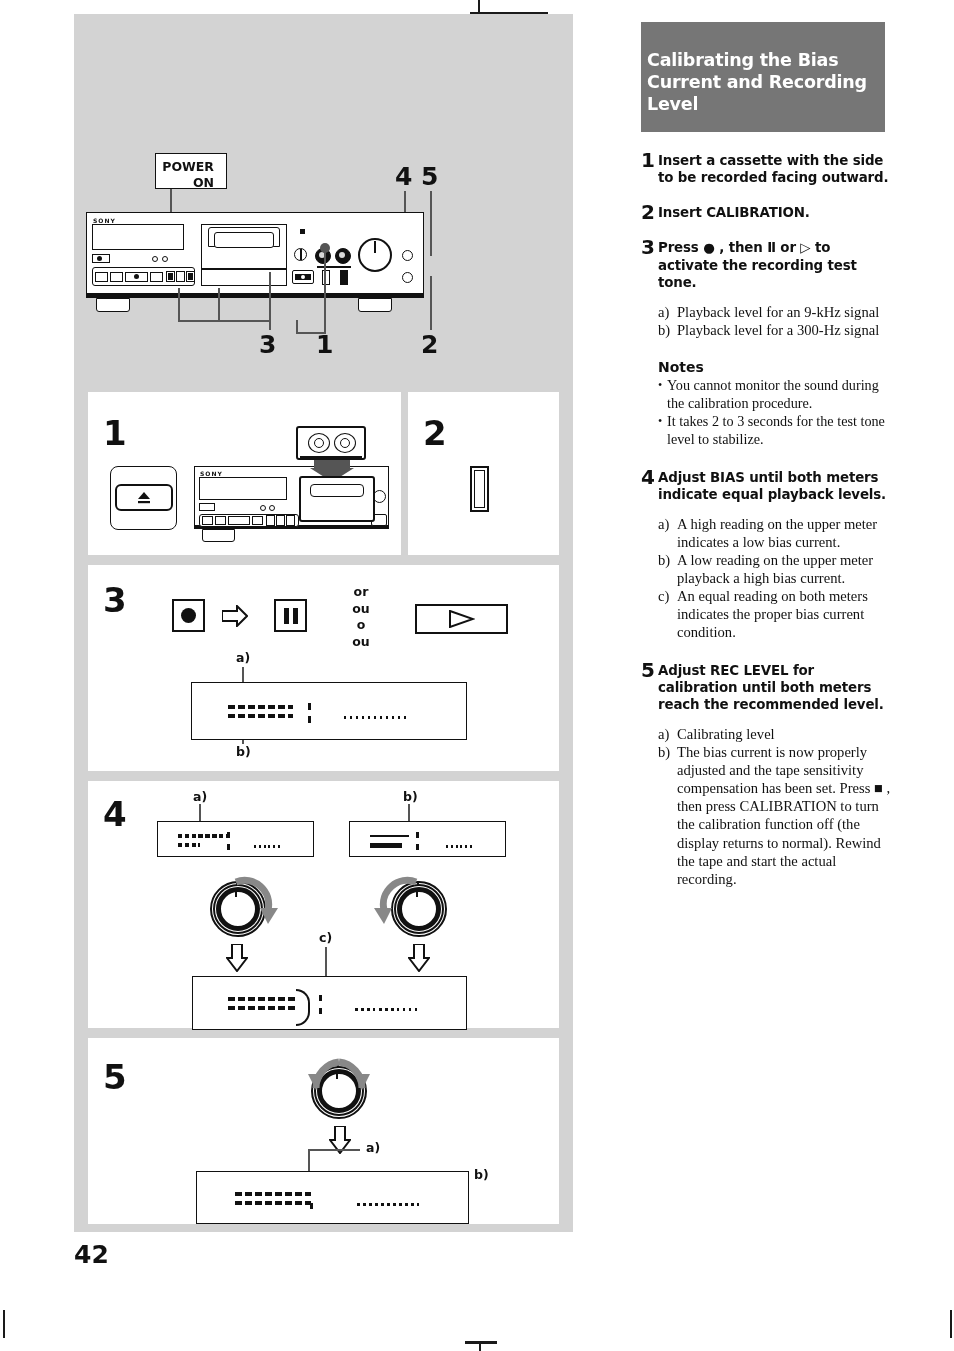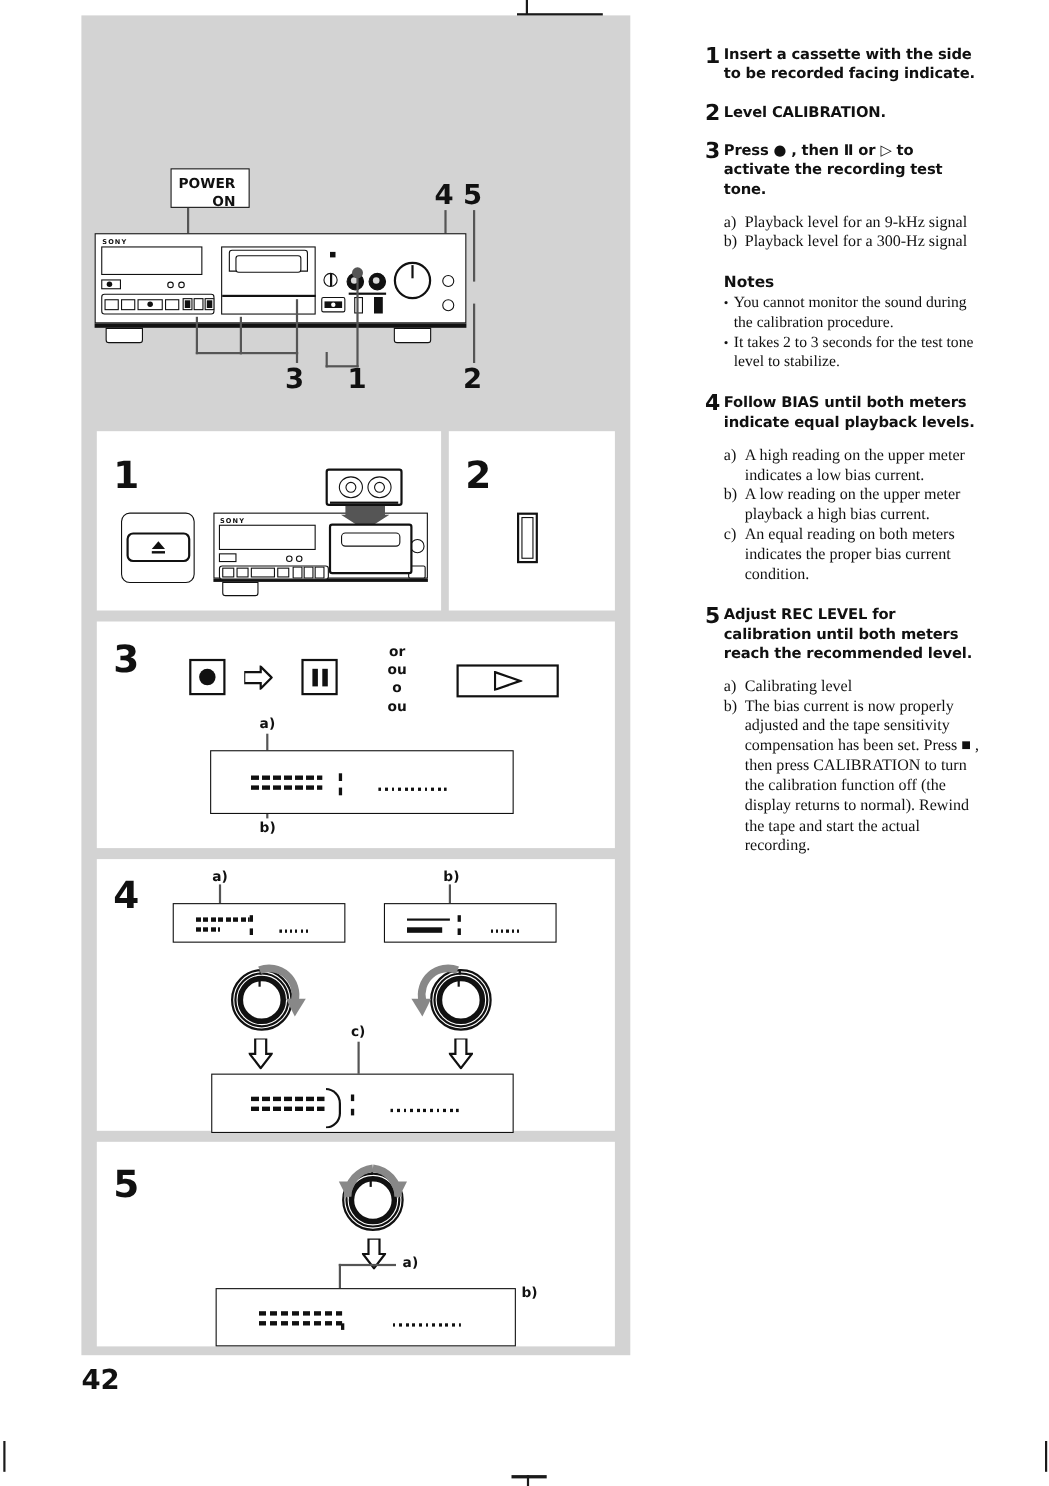--- a/index.html
+++ b/index.html
@@ -517,6 +517,7 @@
 
 <div id="right-col">
 
+  <div id="chapter-header">Calibrating the Bias Current and Recording Level</div>
 
 
   <div class="step-row" style="margin-top:20px;">

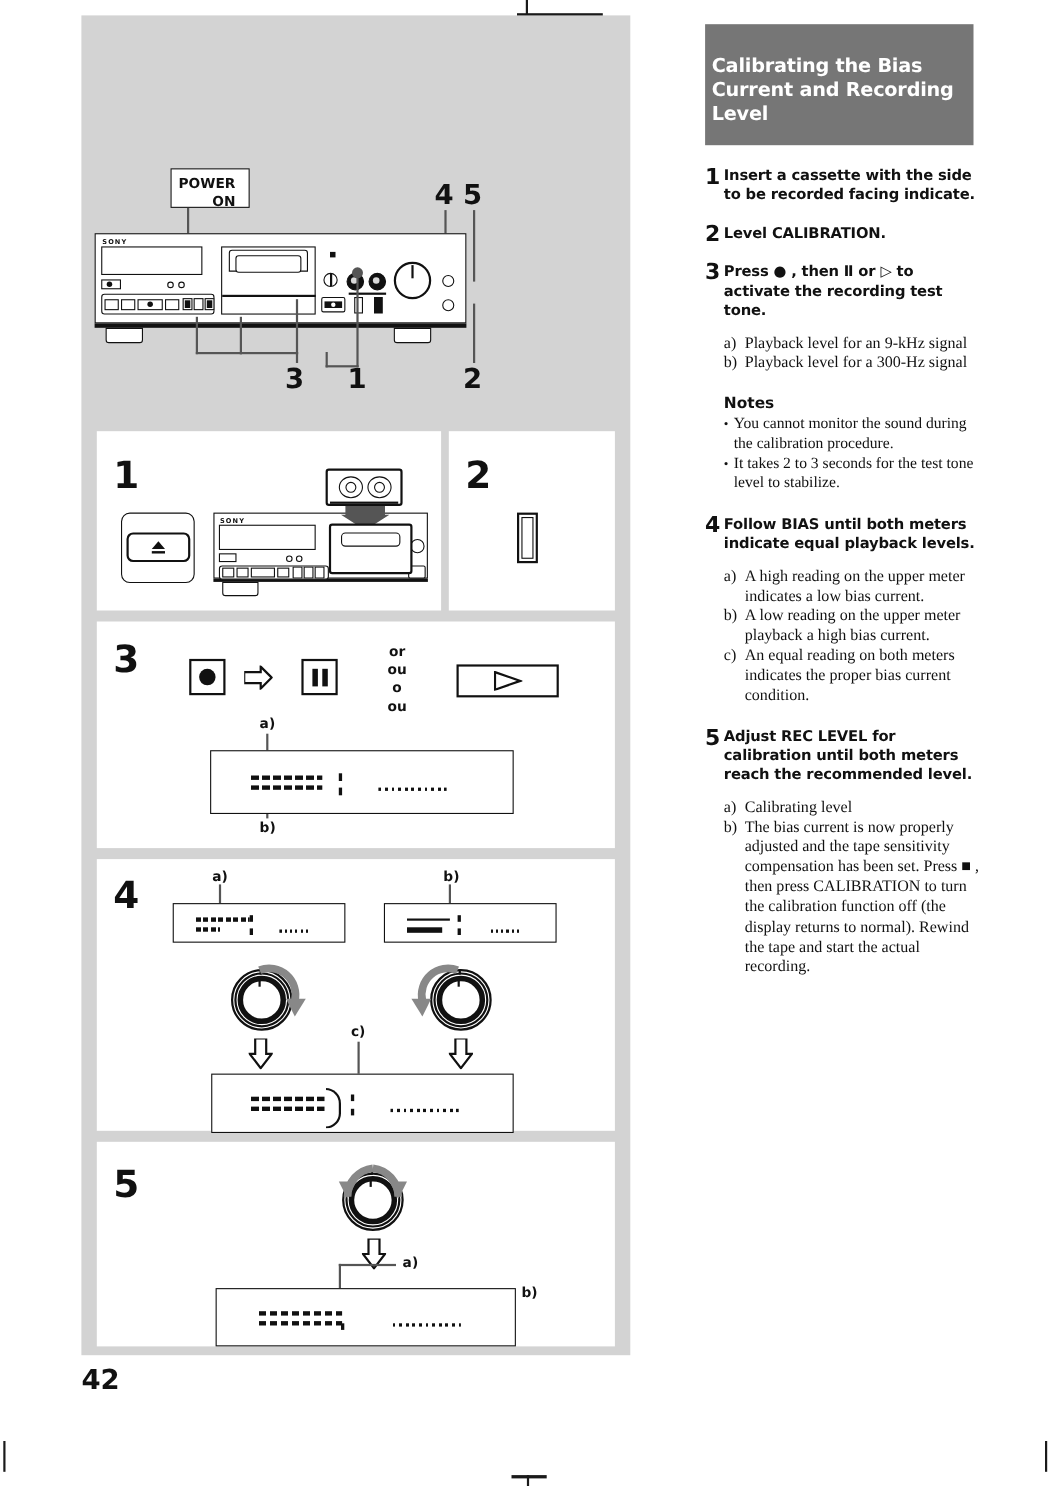--- a/index.html
+++ b/index.html
@@ -522,7 +522,7 @@
 
   <div class="step-row" style="margin-top:20px;">
     <div class="n">1</div>
-    <div class="t">Insert a cassette with the side to be recorded facing indicate.</div>
+    <div class="t">Insert a cassette with the side to be recorded facing outward.</div>
   </div>
 
   <div class="step-row" style="margin-top:18px;">

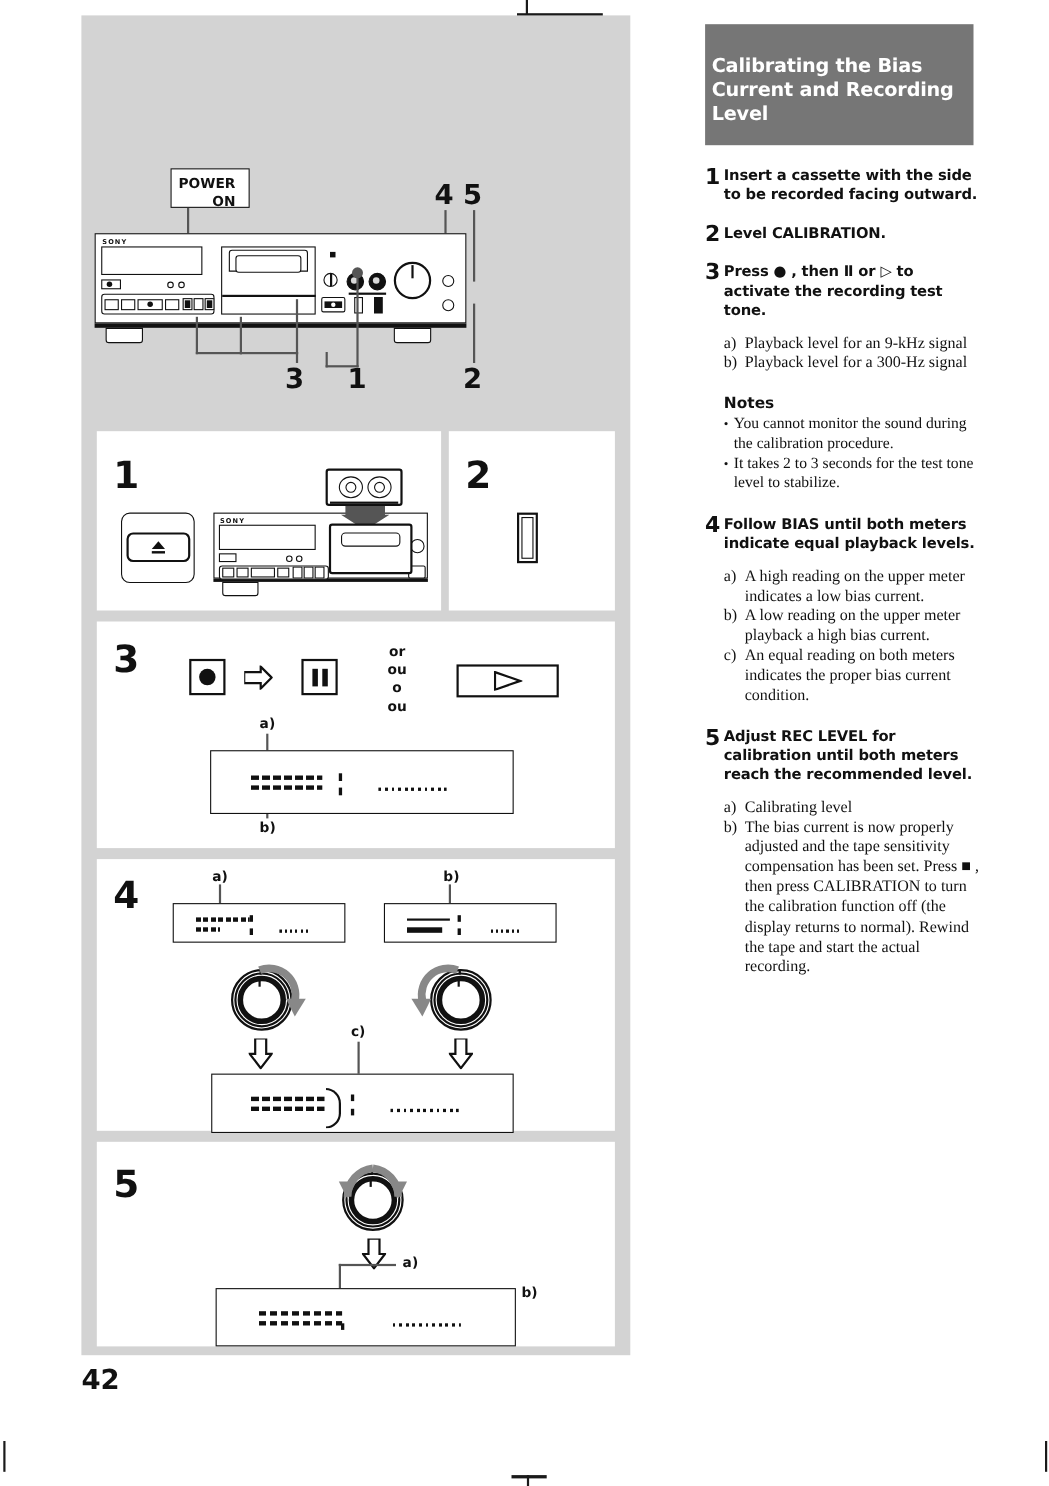--- a/index.html
+++ b/index.html
@@ -527,7 +527,7 @@
 
   <div class="step-row" style="margin-top:18px;">
     <div class="n">2</div>
-    <div class="t">Level CALIBRATION.</div>
+    <div class="t">Insert CALIBRATION.</div>
   </div>
 
   <div class="step-row" style="margin-top:17px;">

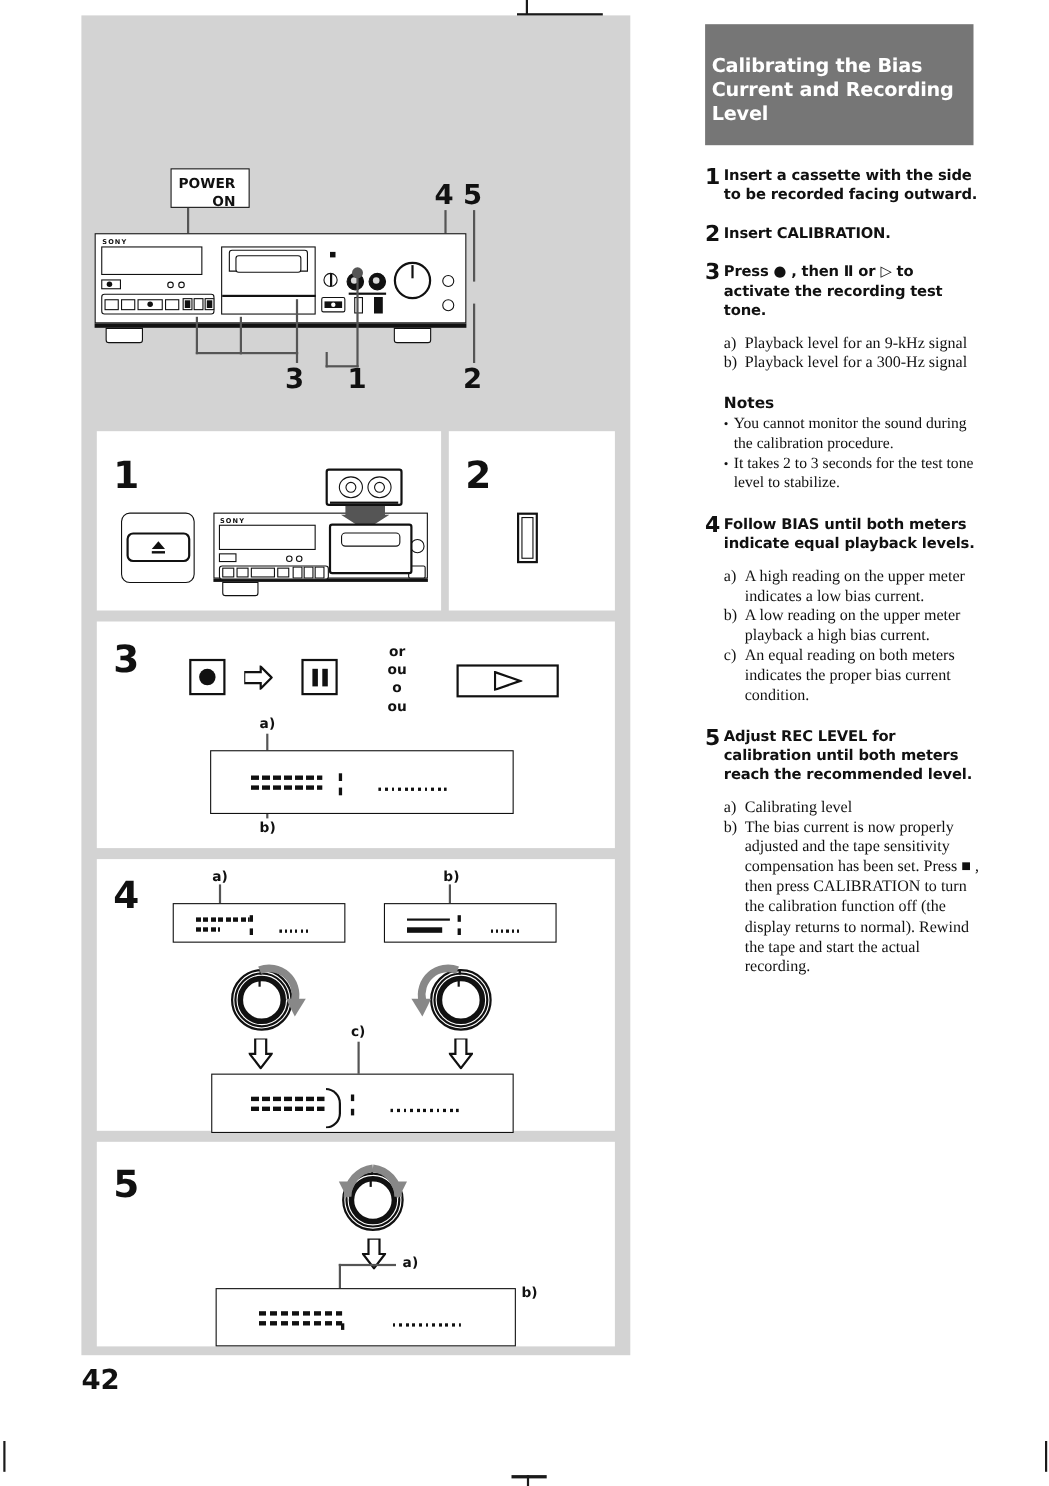--- a/index.html
+++ b/index.html
@@ -559,7 +559,7 @@
 
   <div class="step-row" style="margin-top:20px;">
     <div class="n">4</div>
-    <div class="t">Follow BIAS until both meters indicate equal playback levels.</div>
+    <div class="t">Adjust BIAS until both meters indicate equal playback levels.</div>
   </div>
   <div class="sublist">
     <div class="li">

